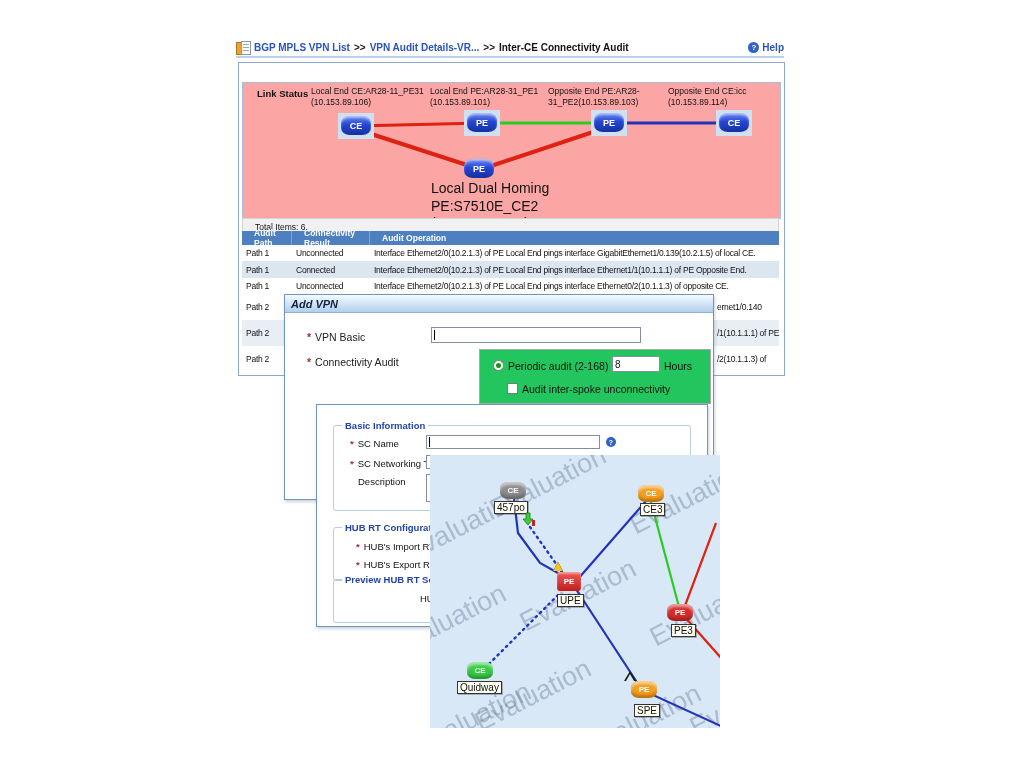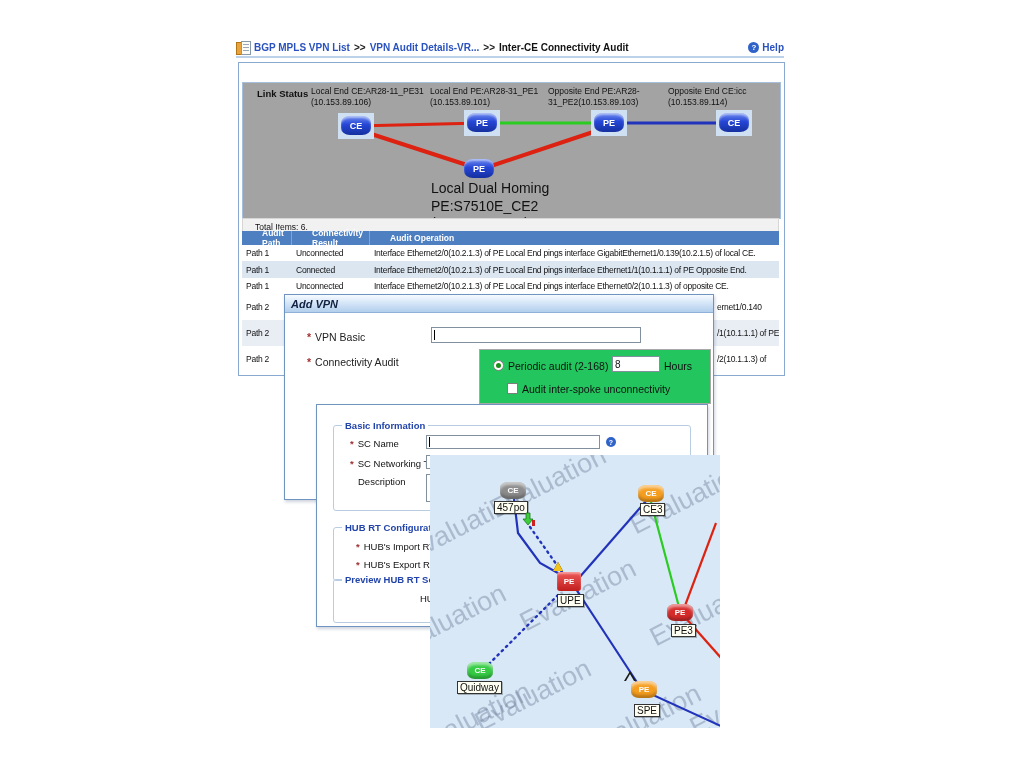--- a/index.html
+++ b/index.html
@@ -26,7 +26,7 @@
   .titlebar{height:15px;background:linear-gradient(180deg,#eaf4fd 0%,#c4daf2 55%,#a9c8e9 100%);
             border-bottom:1px solid #89a9cf;font-weight:bold;font-size:10px;color:#13233f;
             display:flex;align-items:center;padding:0 5px;border-radius:2px 2px 0 0;}
-  .link-panel{left:3px;top:19px;width:537px;height:135px;border:1px solid #a5c0dc;background:#a3a3a3;}
+  .link-panel{left:3px;top:19px;width:537px;height:135px;border:1px solid #a5c0dc;background:#fca5a5;}
   .ls-label{left:14px;top:5px;font-weight:bold;font-size:9.5px;}
   .node-label{top:3px;font-size:8.5px;line-height:1.25;white-space:pre-line;}
   .dual-label{left:188px;top:97px;font-size:14px;line-height:1.25;white-space:pre-line;}

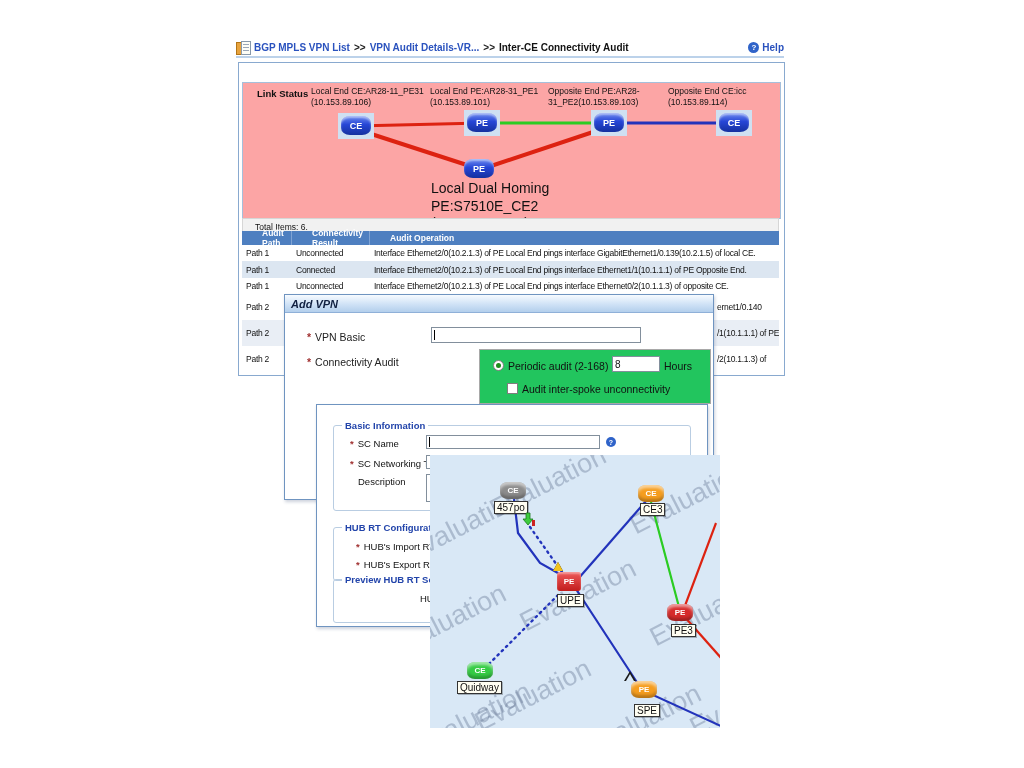--- a/index.html
+++ b/index.html
@@ -39,7 +39,7 @@
             box-sizing:border-box;font-size:8.5px;display:flex;align-items:center;padding-left:12px;}
   .tbl{left:3px;top:168px;width:537px;}
   .thead{display:flex;height:14px;background:#4e7fc0;color:#fff;font-weight:bold;font-size:8.5px;}
-  .th{display:flex;align-items:center;padding-left:20px;box-sizing:border-box;border-right:1px solid #7fa3d4;}
+  .th{display:flex;align-items:center;padding-left:12px;box-sizing:border-box;border-right:1px solid #7fa3d4;}
   .trow{display:flex;font-size:8.5px;}
   .td{display:flex;align-items:center;padding-left:4px;box-sizing:border-box;
       white-space:nowrap;overflow:hidden;letter-spacing:-0.25px;}

